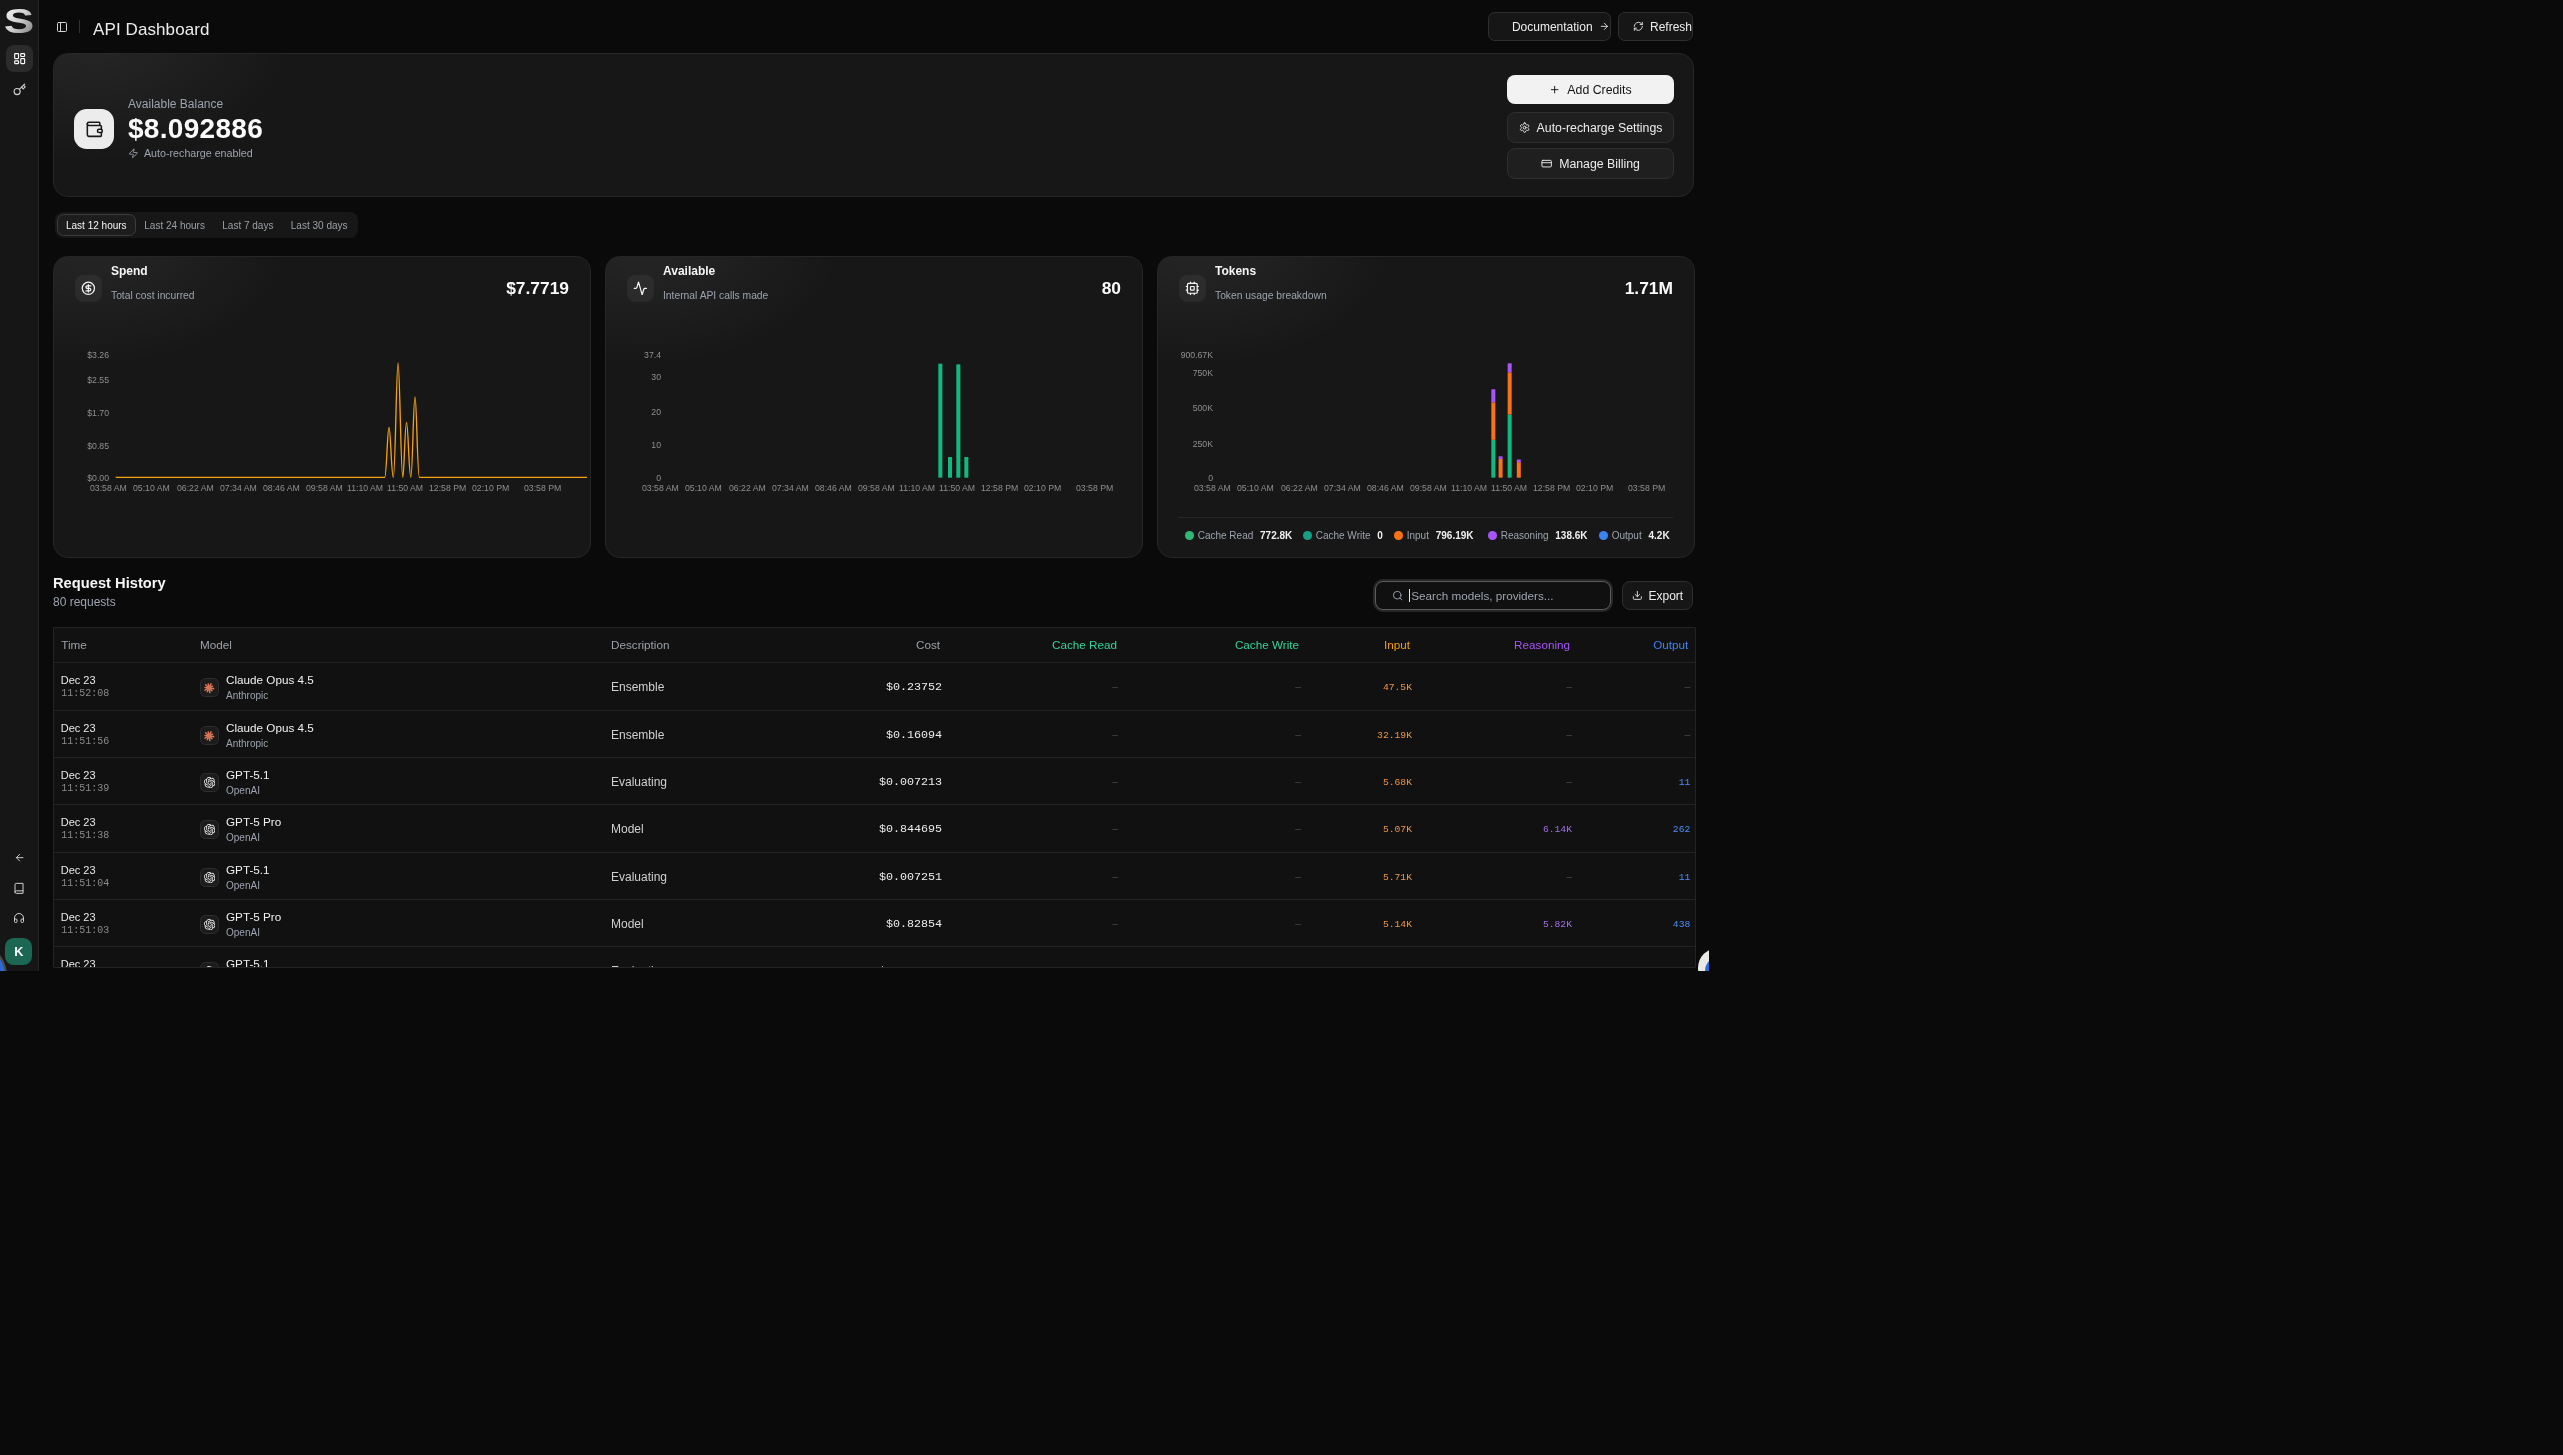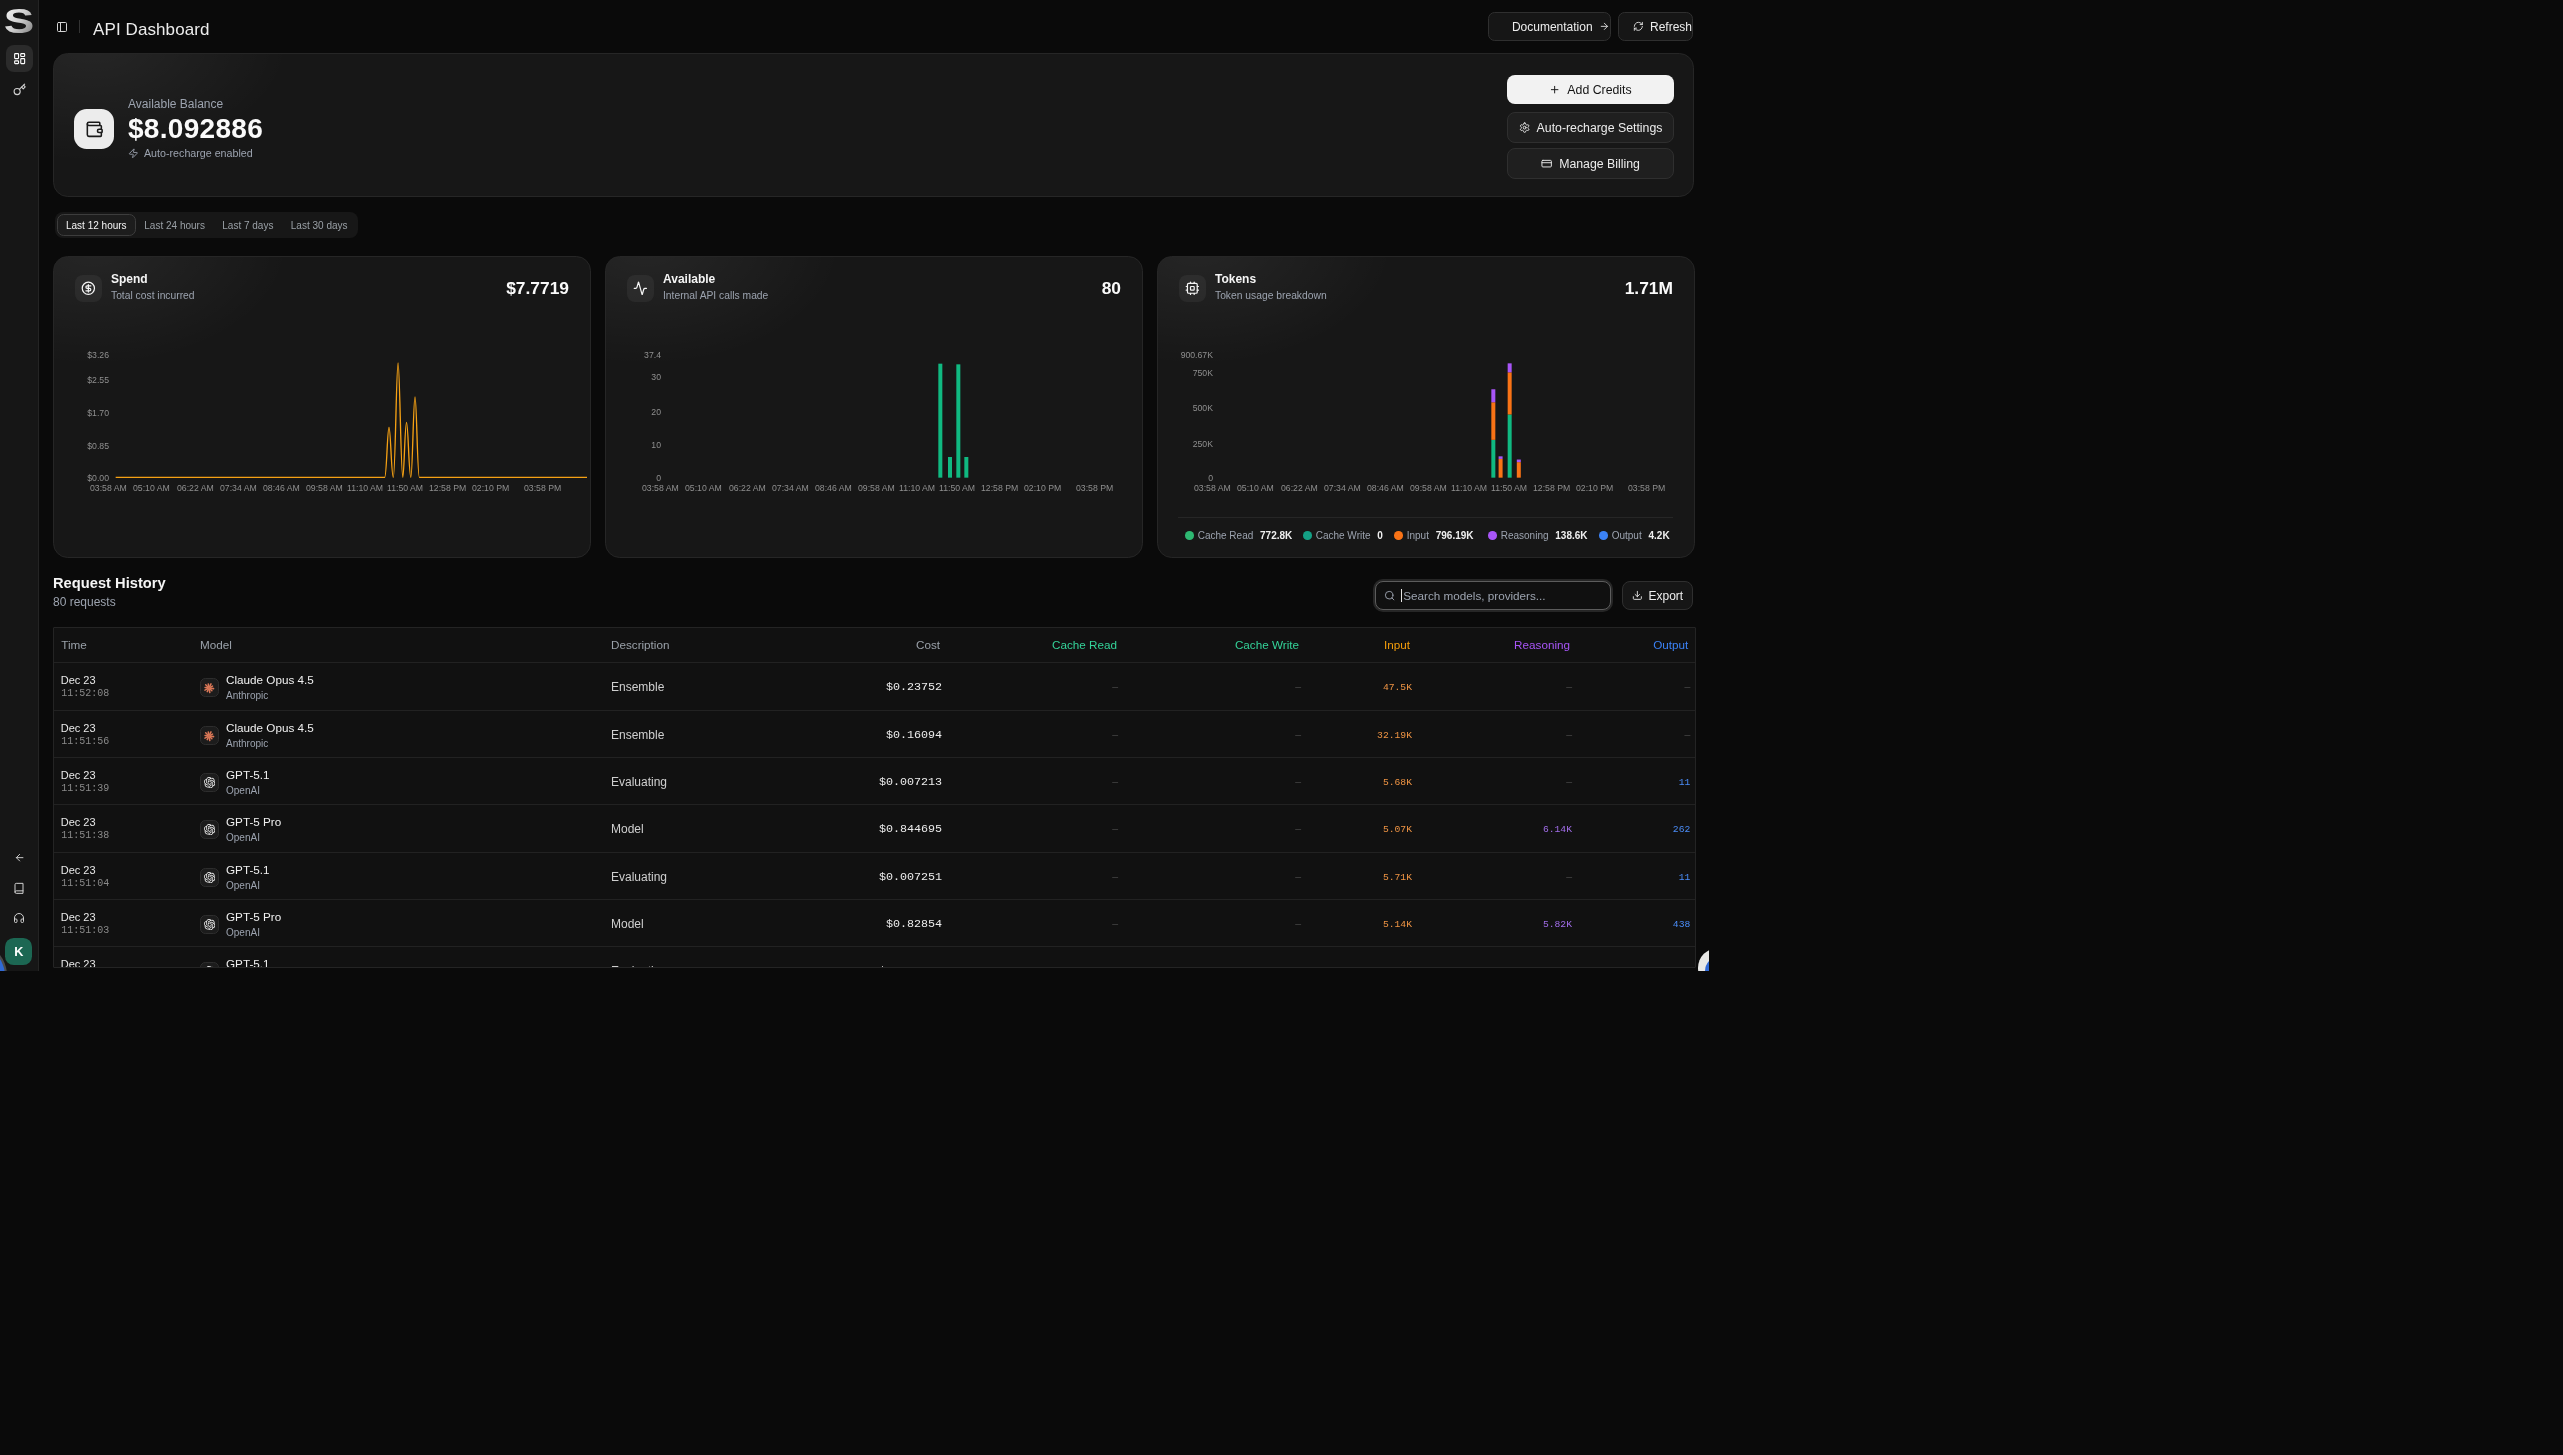--- a/index.html
+++ b/index.html
@@ -48,7 +48,7 @@
 .ccard { top:256px; width:538px; height:302px; }
 #spendCard { left:53px; } #reqCard { left:605px; } #tokCard { left:1157px; }
 .cicon { position:absolute; left:21px; top:18px; width:27px; height:27px; border-radius:8px; background:rgba(255,255,255,0.05); display:flex; align-items:center; justify-content:center; }
-.ctitle { position:absolute; left:57px; top:15px; font-size:12px; font-weight:700; color:#f5f5f5; }
+.ctitle { position:absolute; left:57px; top:7px; font-size:12px; font-weight:700; color:#f5f5f5; }
 .csub { position:absolute; left:57px; top:33px; font-size:10.3px; color:#9ca3af; }
 .cval { position:absolute; right:21px; top:21.4px; font-size:17.4px; font-weight:700; color:#fafafa; }
 .ylab { position:absolute; font-size:8.7px; color:#8f8f8f; text-align:right; width:47px; }

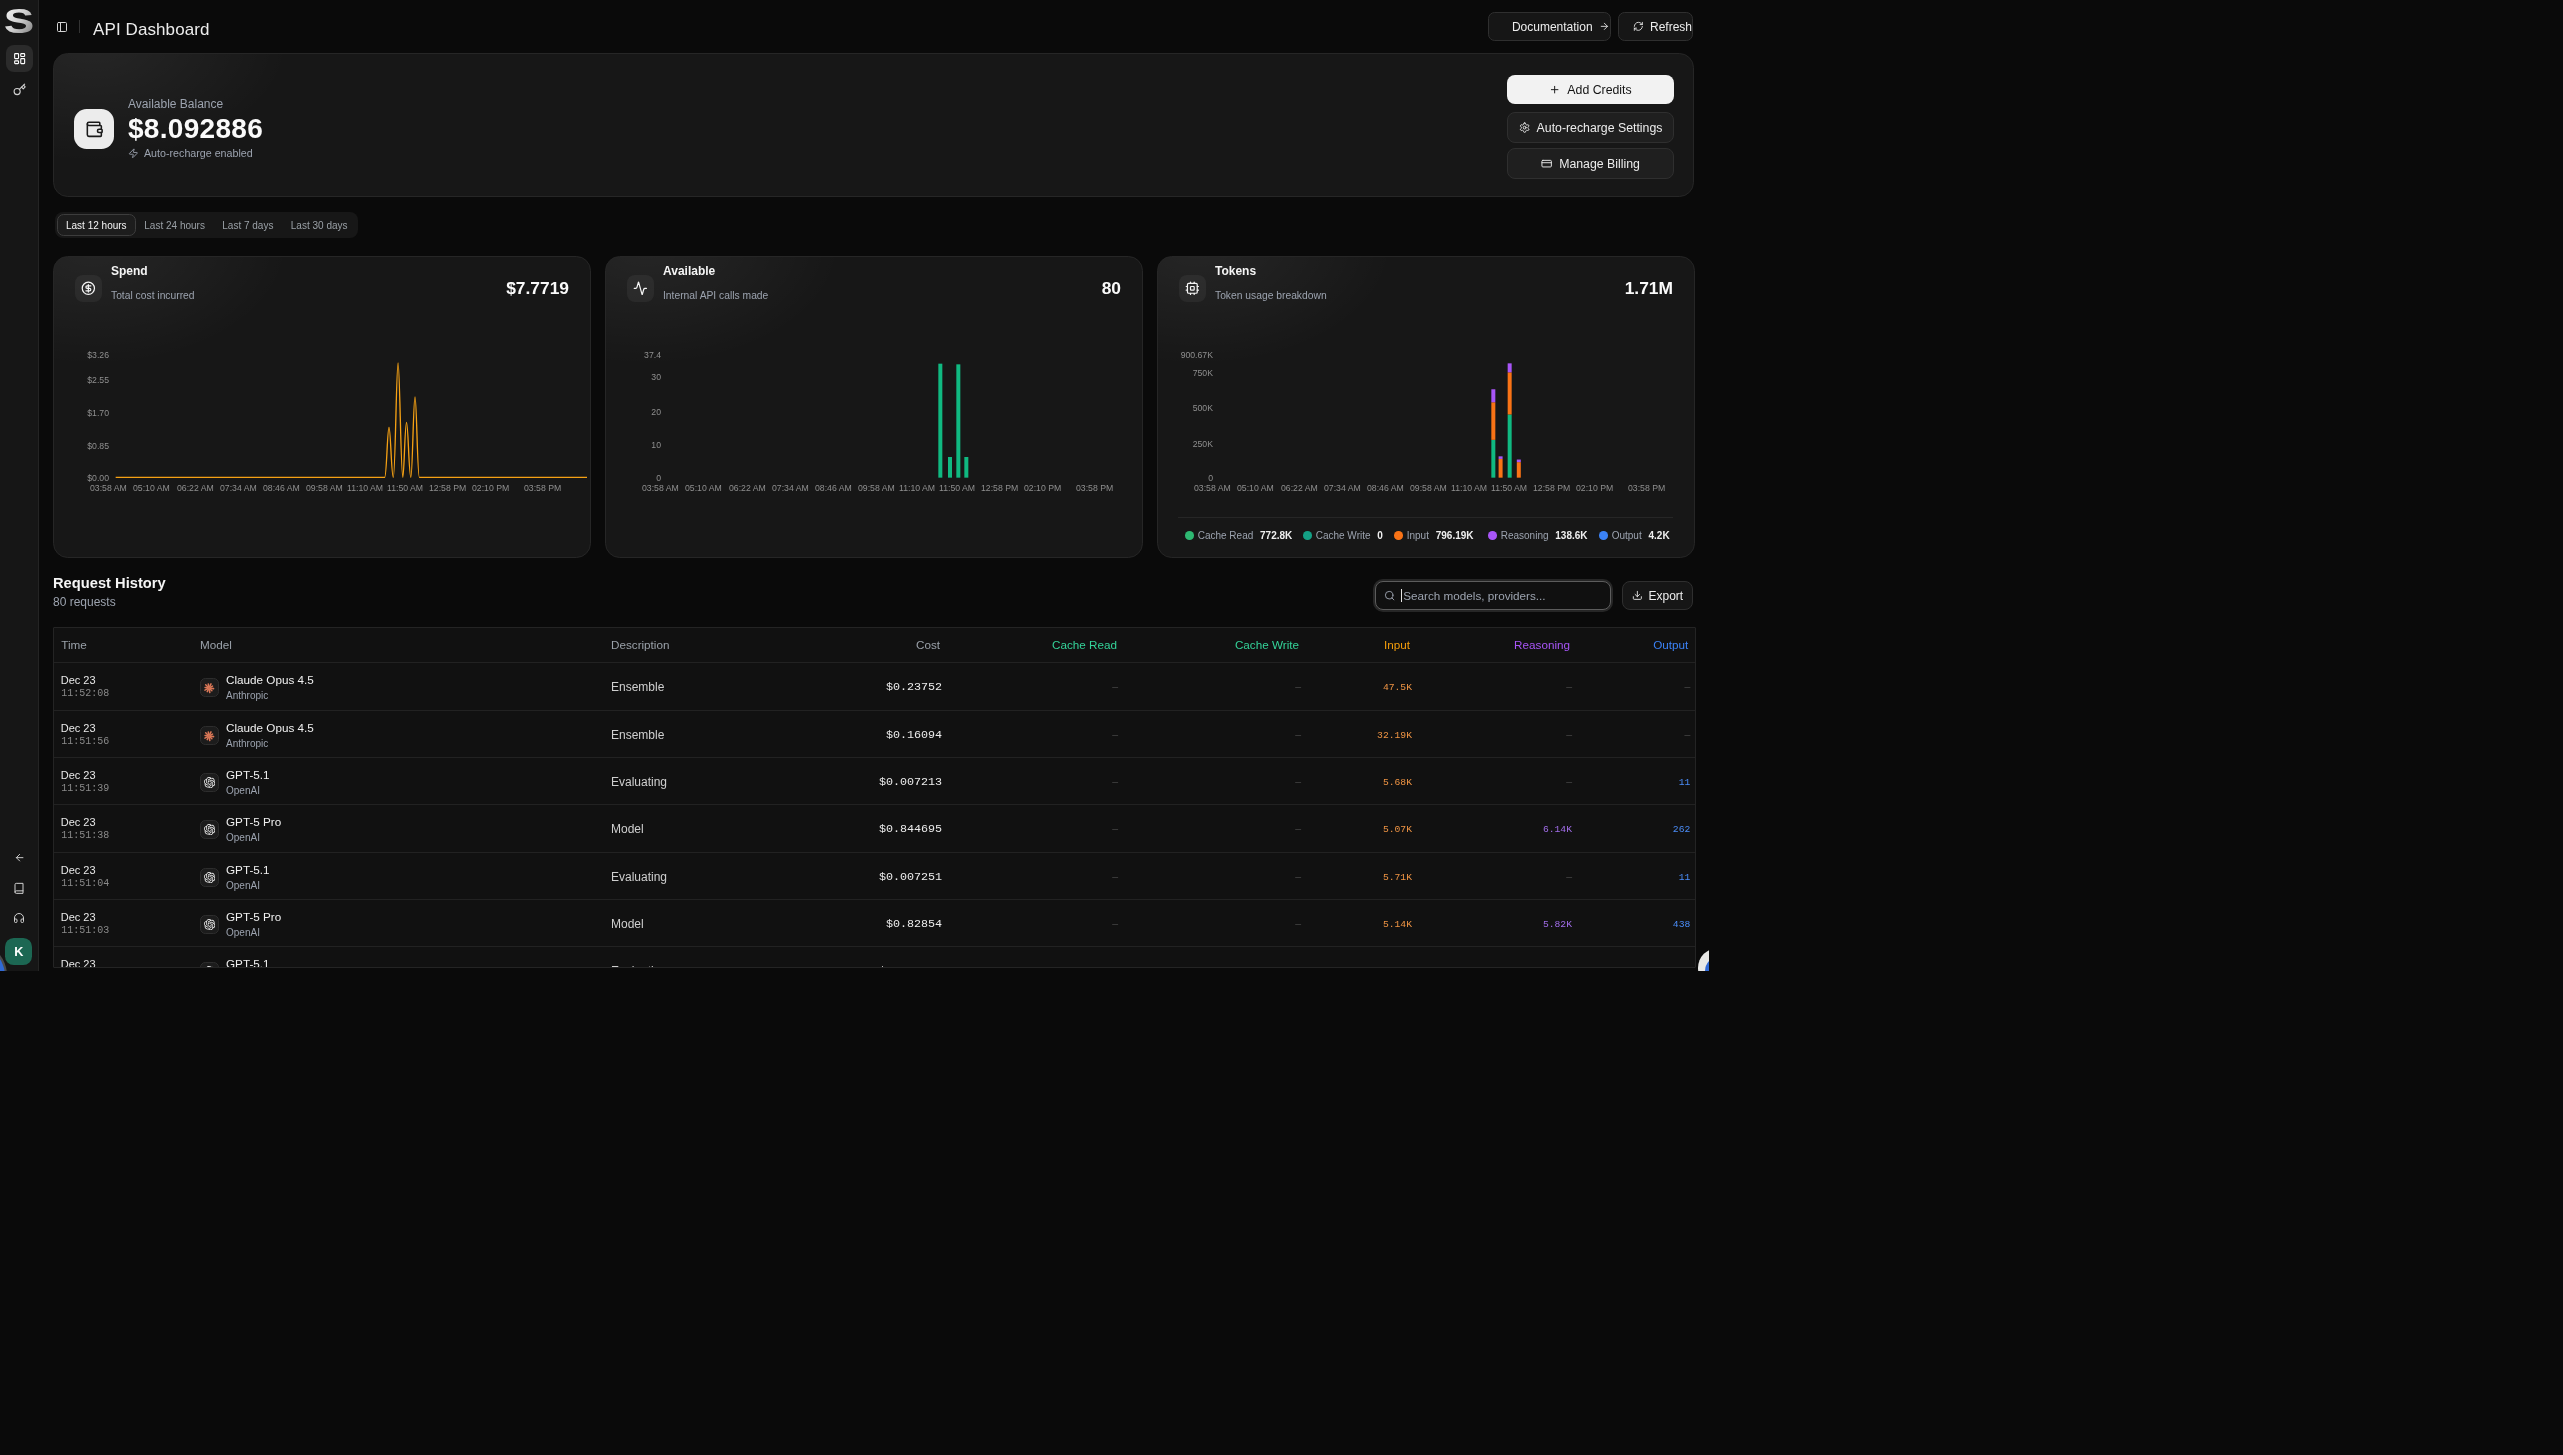--- a/index.html
+++ b/index.html
@@ -64,7 +64,7 @@
 
 #rhTitle { position:absolute; left:53px; top:575px; font-size:14.7px; font-weight:700; color:#f5f5f5; }
 #rhSub { position:absolute; left:53px; top:595px; font-size:12px; color:#9ca3af; }
-#search { position:absolute; left:1375px; top:581px; width:236px; height:29px; background:#101010; border:0.7px solid #5c5c5c; border-radius:8px; box-shadow:0 0 0 2px rgba(110,110,110,0.28); display:flex; align-items:center; padding:0 8px; gap:6px; }
+#search { position:absolute; left:1375px; top:581px; width:236px; height:29px; background:#101010; border:0.7px solid #5c5c5c; border-radius:8px; box-shadow:0 0 0 2px rgba(110,110,110,0.28); display:flex; align-items:center; padding:0 16px; gap:6px; }
 #search .ph { font-size:11.7px; color:#9ca3af; }
 #caret { width:0.7px; height:13.3px; background:#e5e5e5; margin-right:-4.7px; }
 #expBtn { position:absolute; left:1622px; top:581px; width:71px; height:29px; border:0.7px solid #2f2f2f; background:#161616; border-radius:8px; display:flex; align-items:center; justify-content:center; gap:6px; font-size:12px; color:#ececec; }

